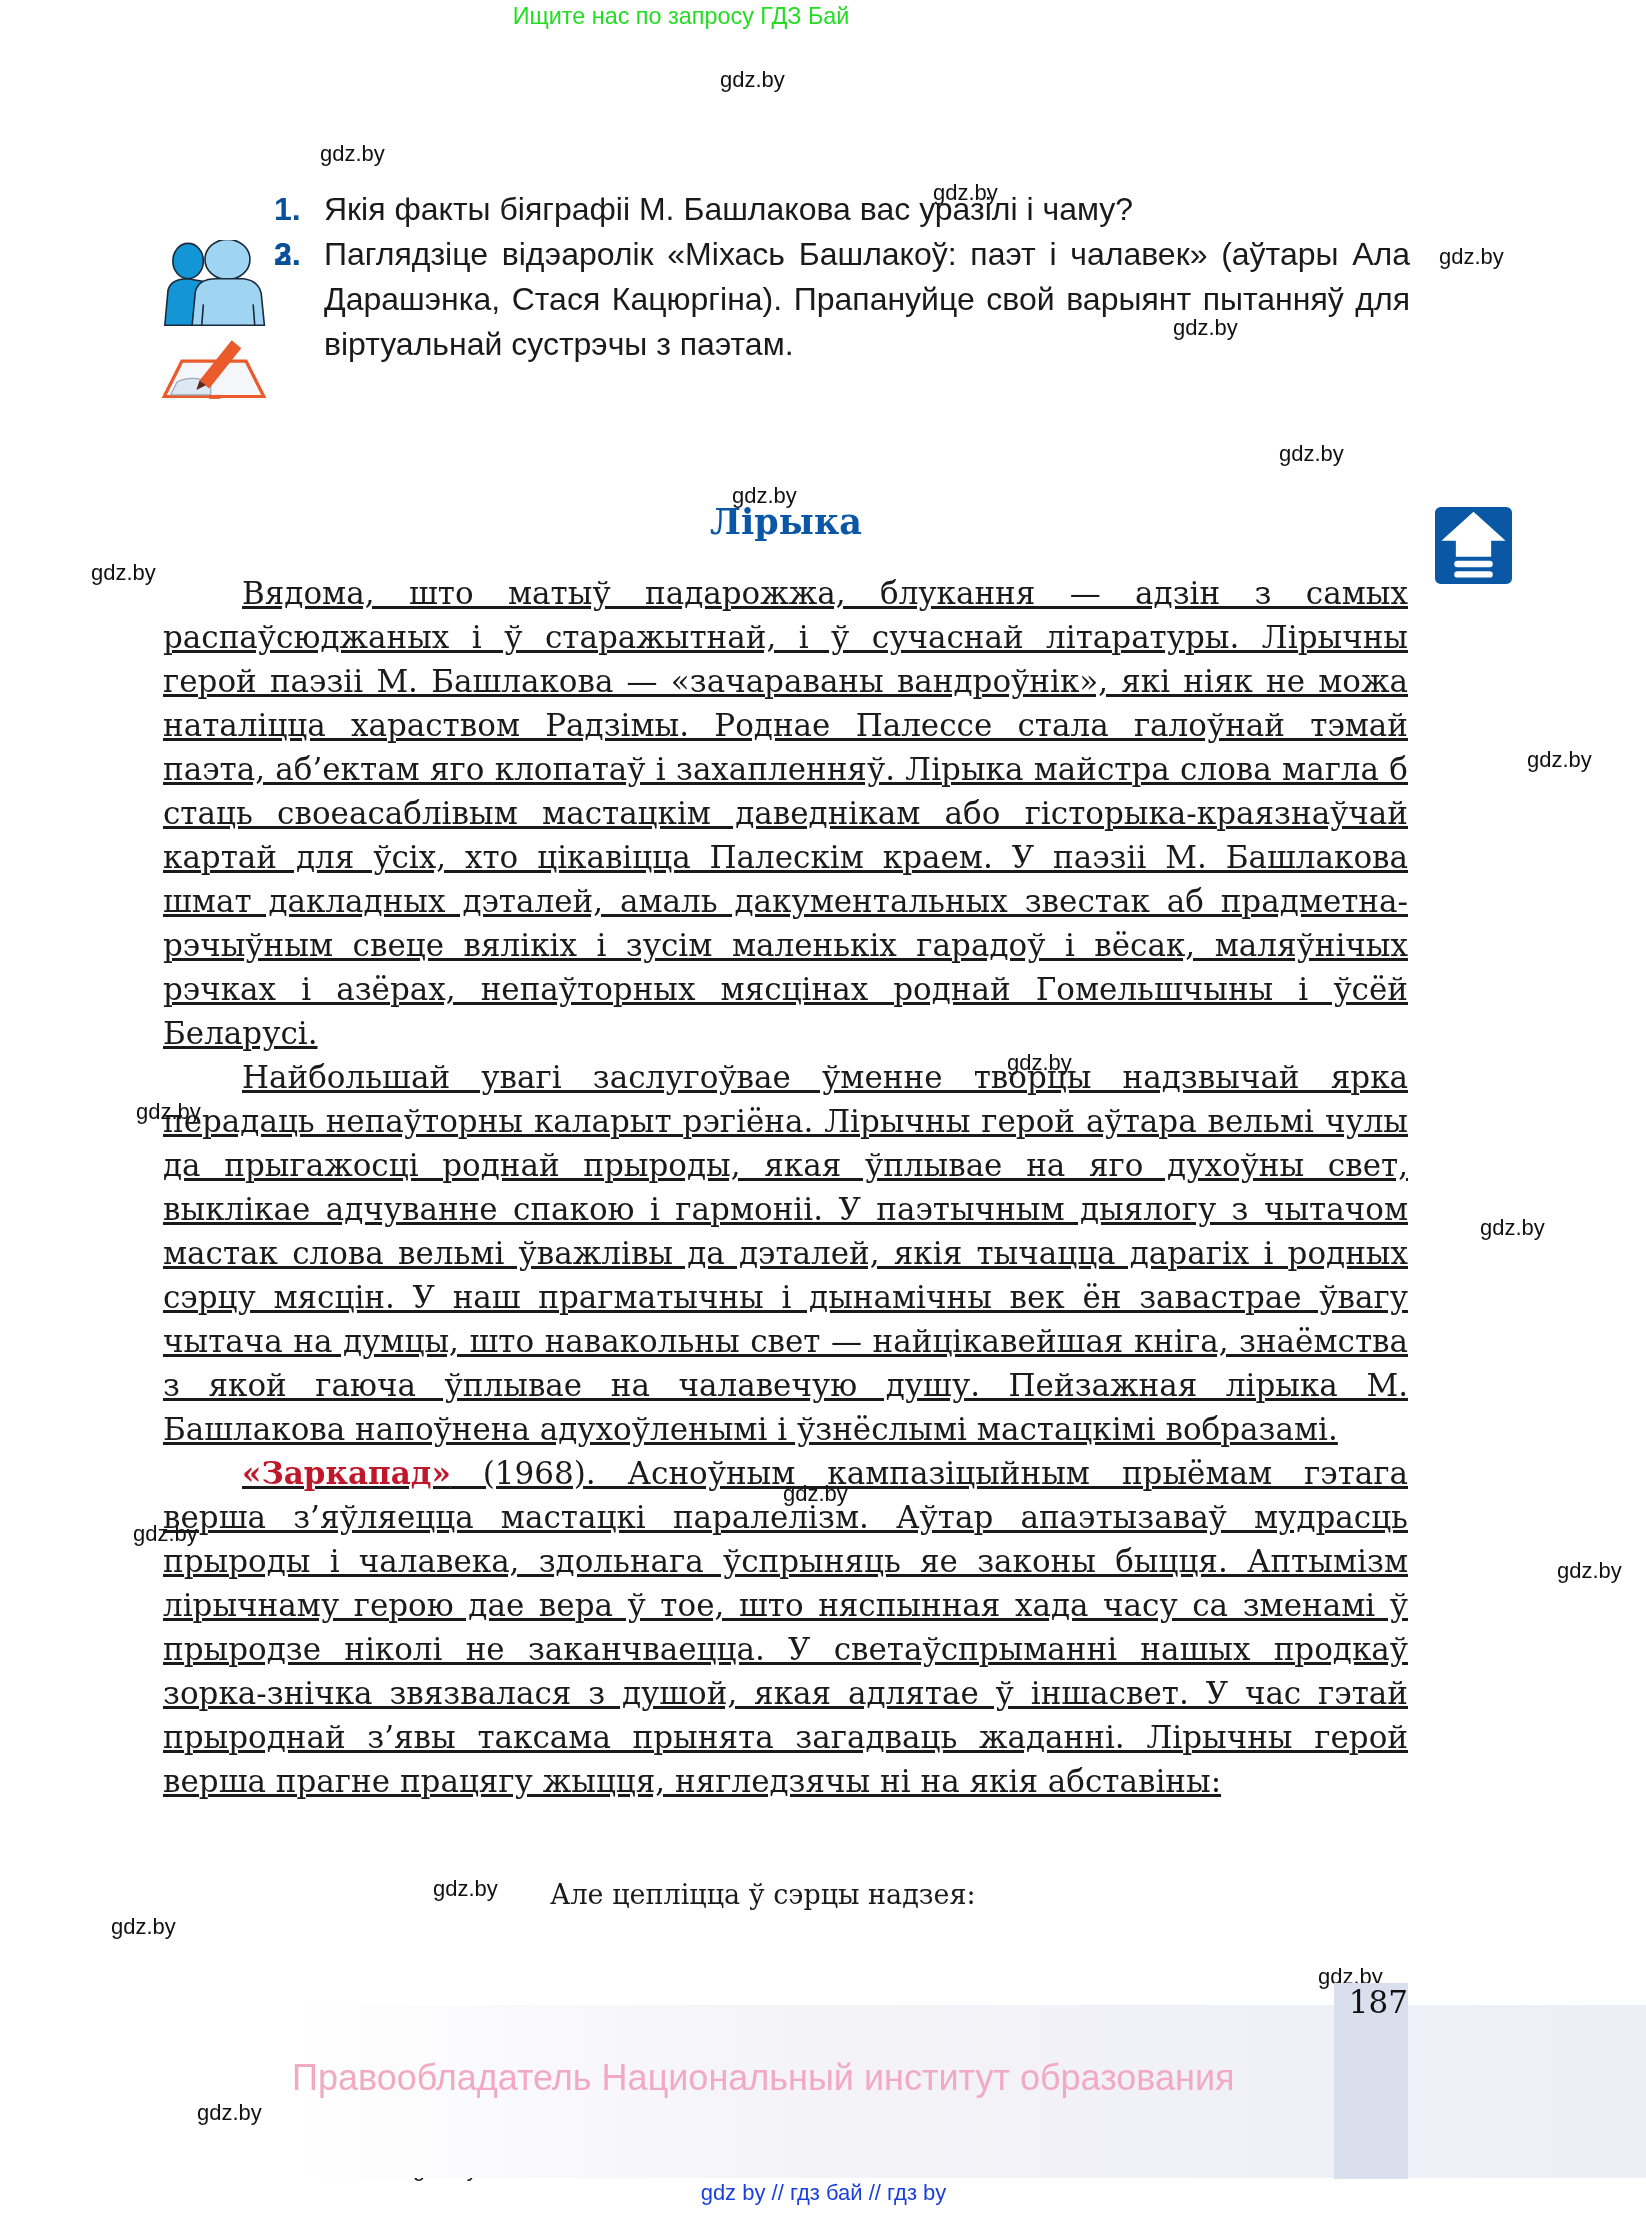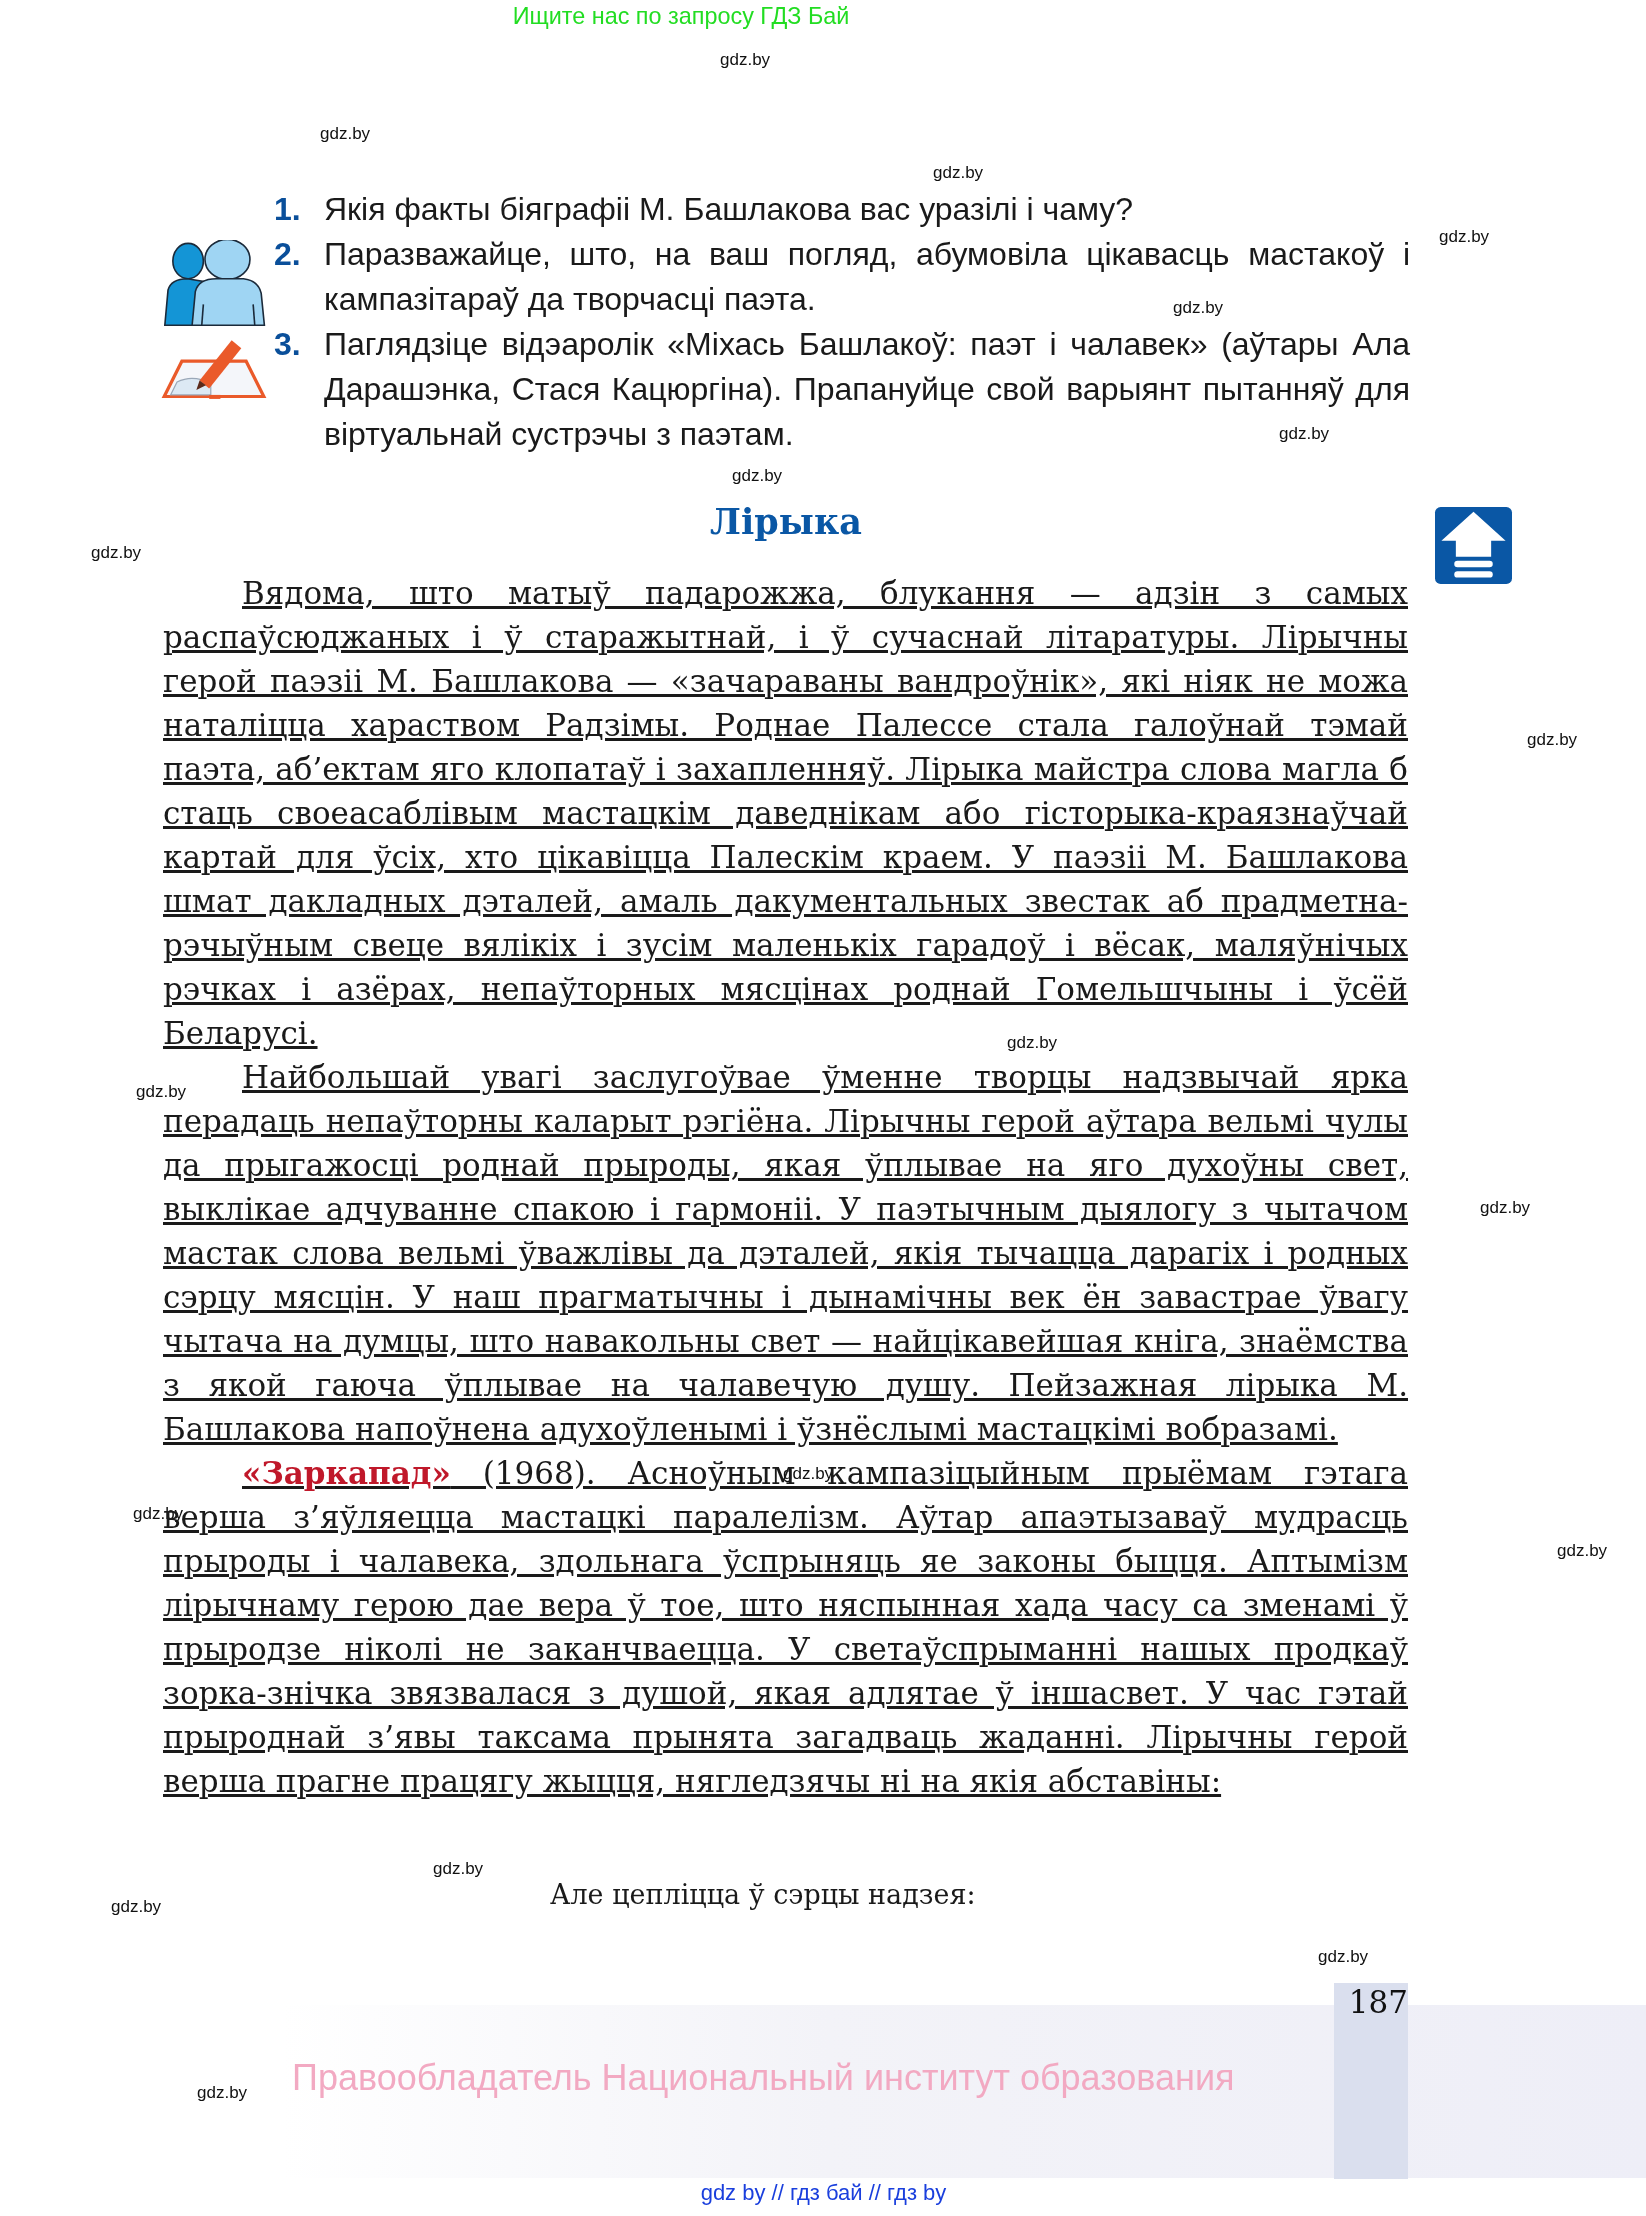--- a/index.html
+++ b/index.html
@@ -5,7 +5,7 @@
   html, body { margin:0; padding:0; background:#ffffff; }
   body { width:1647px; height:2216px; position:relative; overflow:hidden; font-family:"DejaVu Serif", serif; color:#1a1a1a; }
   .abs { position:absolute; }
-  .wm { position:absolute; font-family:"Liberation Sans", sans-serif; font-size:17px; color:#111; white-space:nowrap; }
+  .wm { position:absolute; font-family:"Liberation Sans", sans-serif; font-size:22px; color:#111; white-space:nowrap;margin-top:17px; }
   .top-banner { position:absolute; left:0; width:1362px; top:3.2px; text-align:center; font-family:"Liberation Sans", sans-serif; font-size:23.4px; color:#22dd22; }
   .q-list { position:absolute; left:274px; top:187px; width:1136px; font-family:"Liberation Sans", sans-serif; font-size:32px; line-height:45px; color:#1a1a1a; }
   .q-item { position:relative; padding-left:50px; text-align:justify; text-align-last:left; }

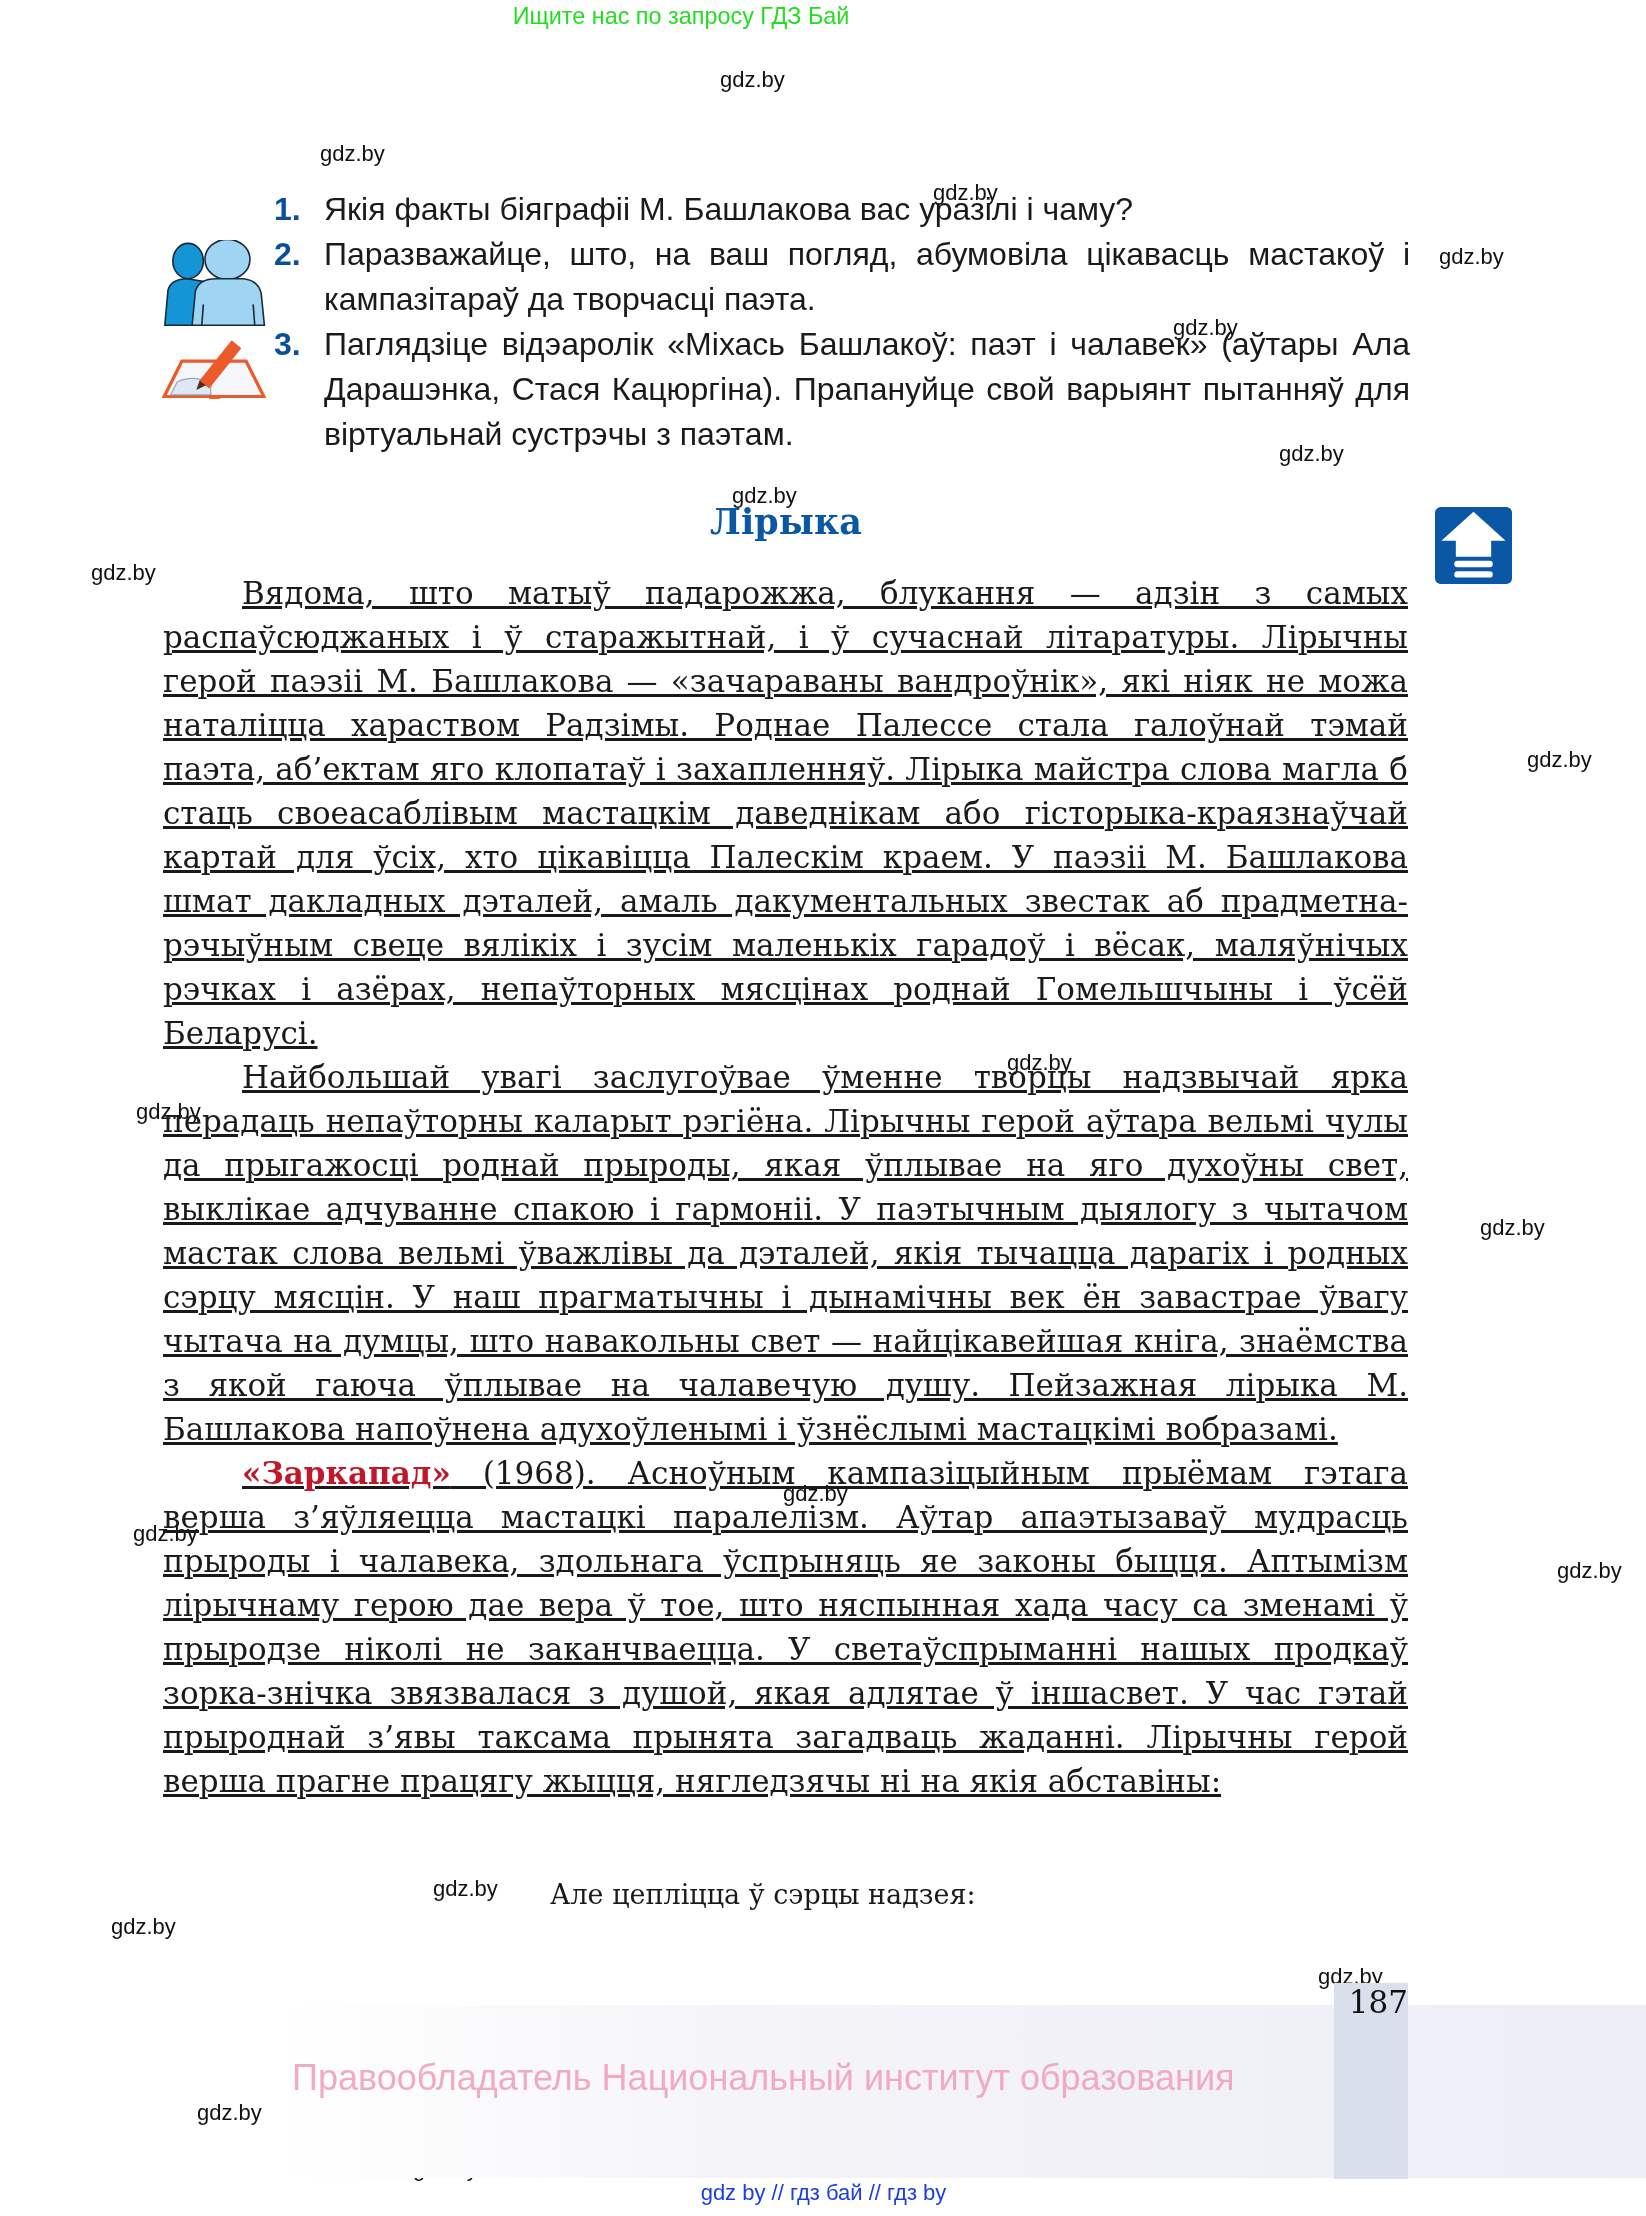--- a/index.html
+++ b/index.html
@@ -76,7 +76,6 @@
   </div>
   <div class="q-item">
     <span class="q-num">2.</span>
-    <span>Паразважайце, што, на ваш погляд, абумовіла цікавасць мастакоў і кампазітараў да творчасці паэта.</span>
   </div>
   <div class="q-item">
     <span class="q-num">3.</span>

